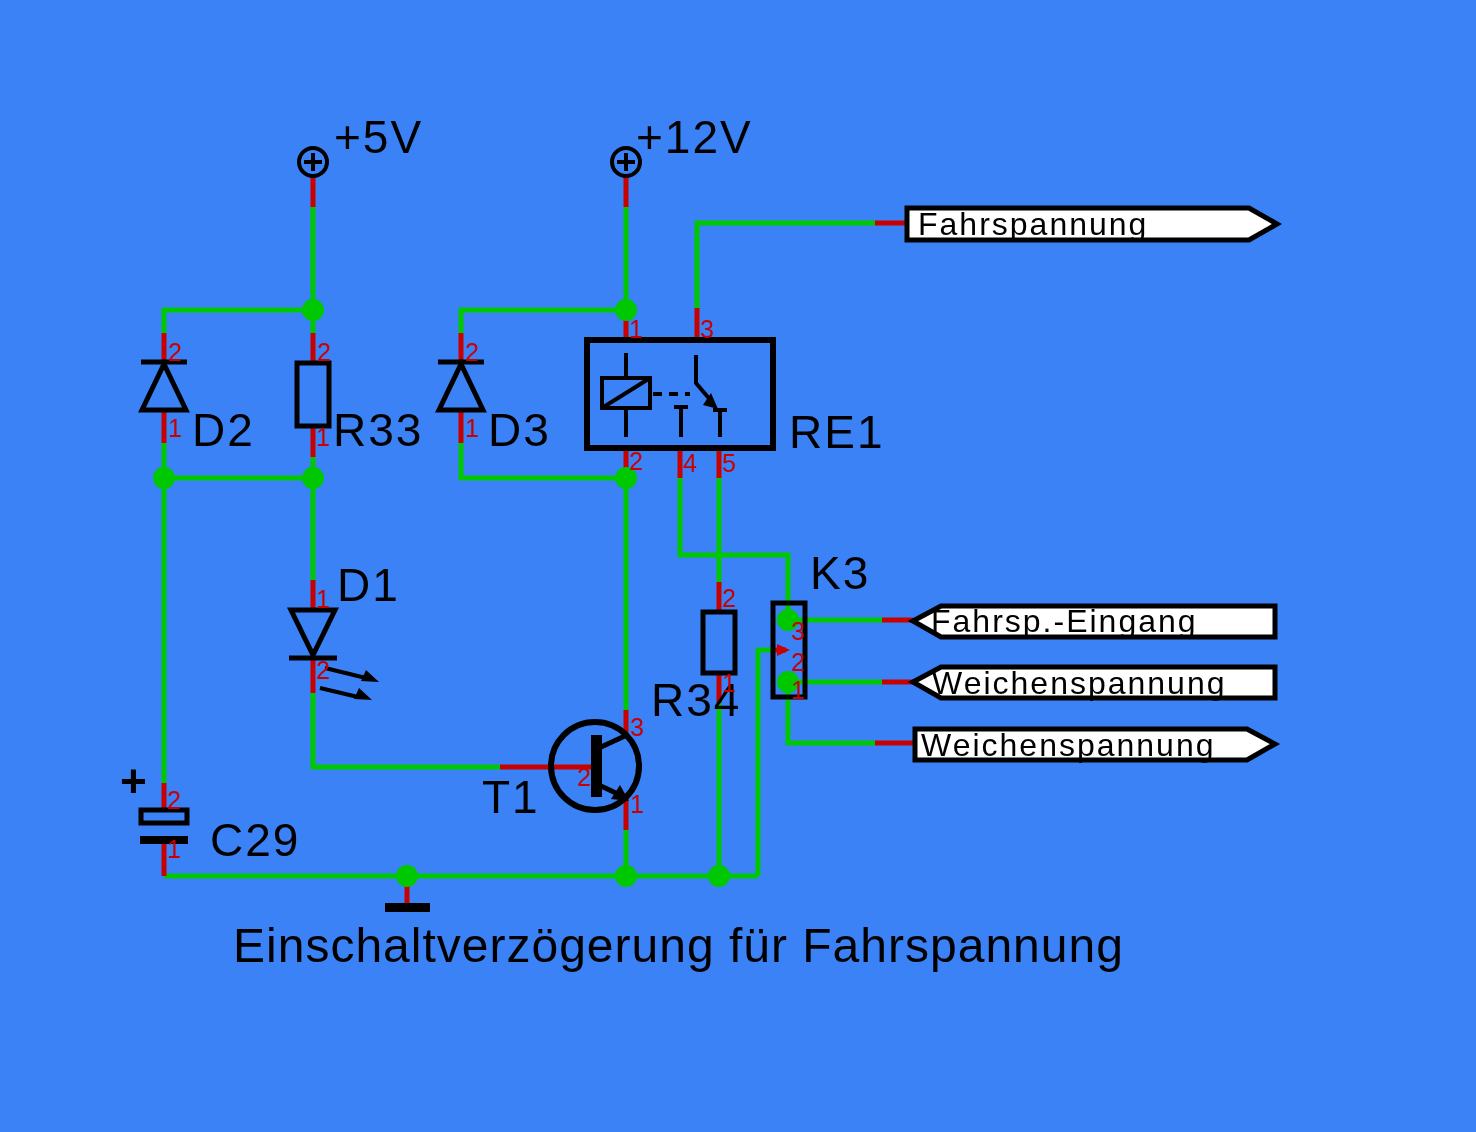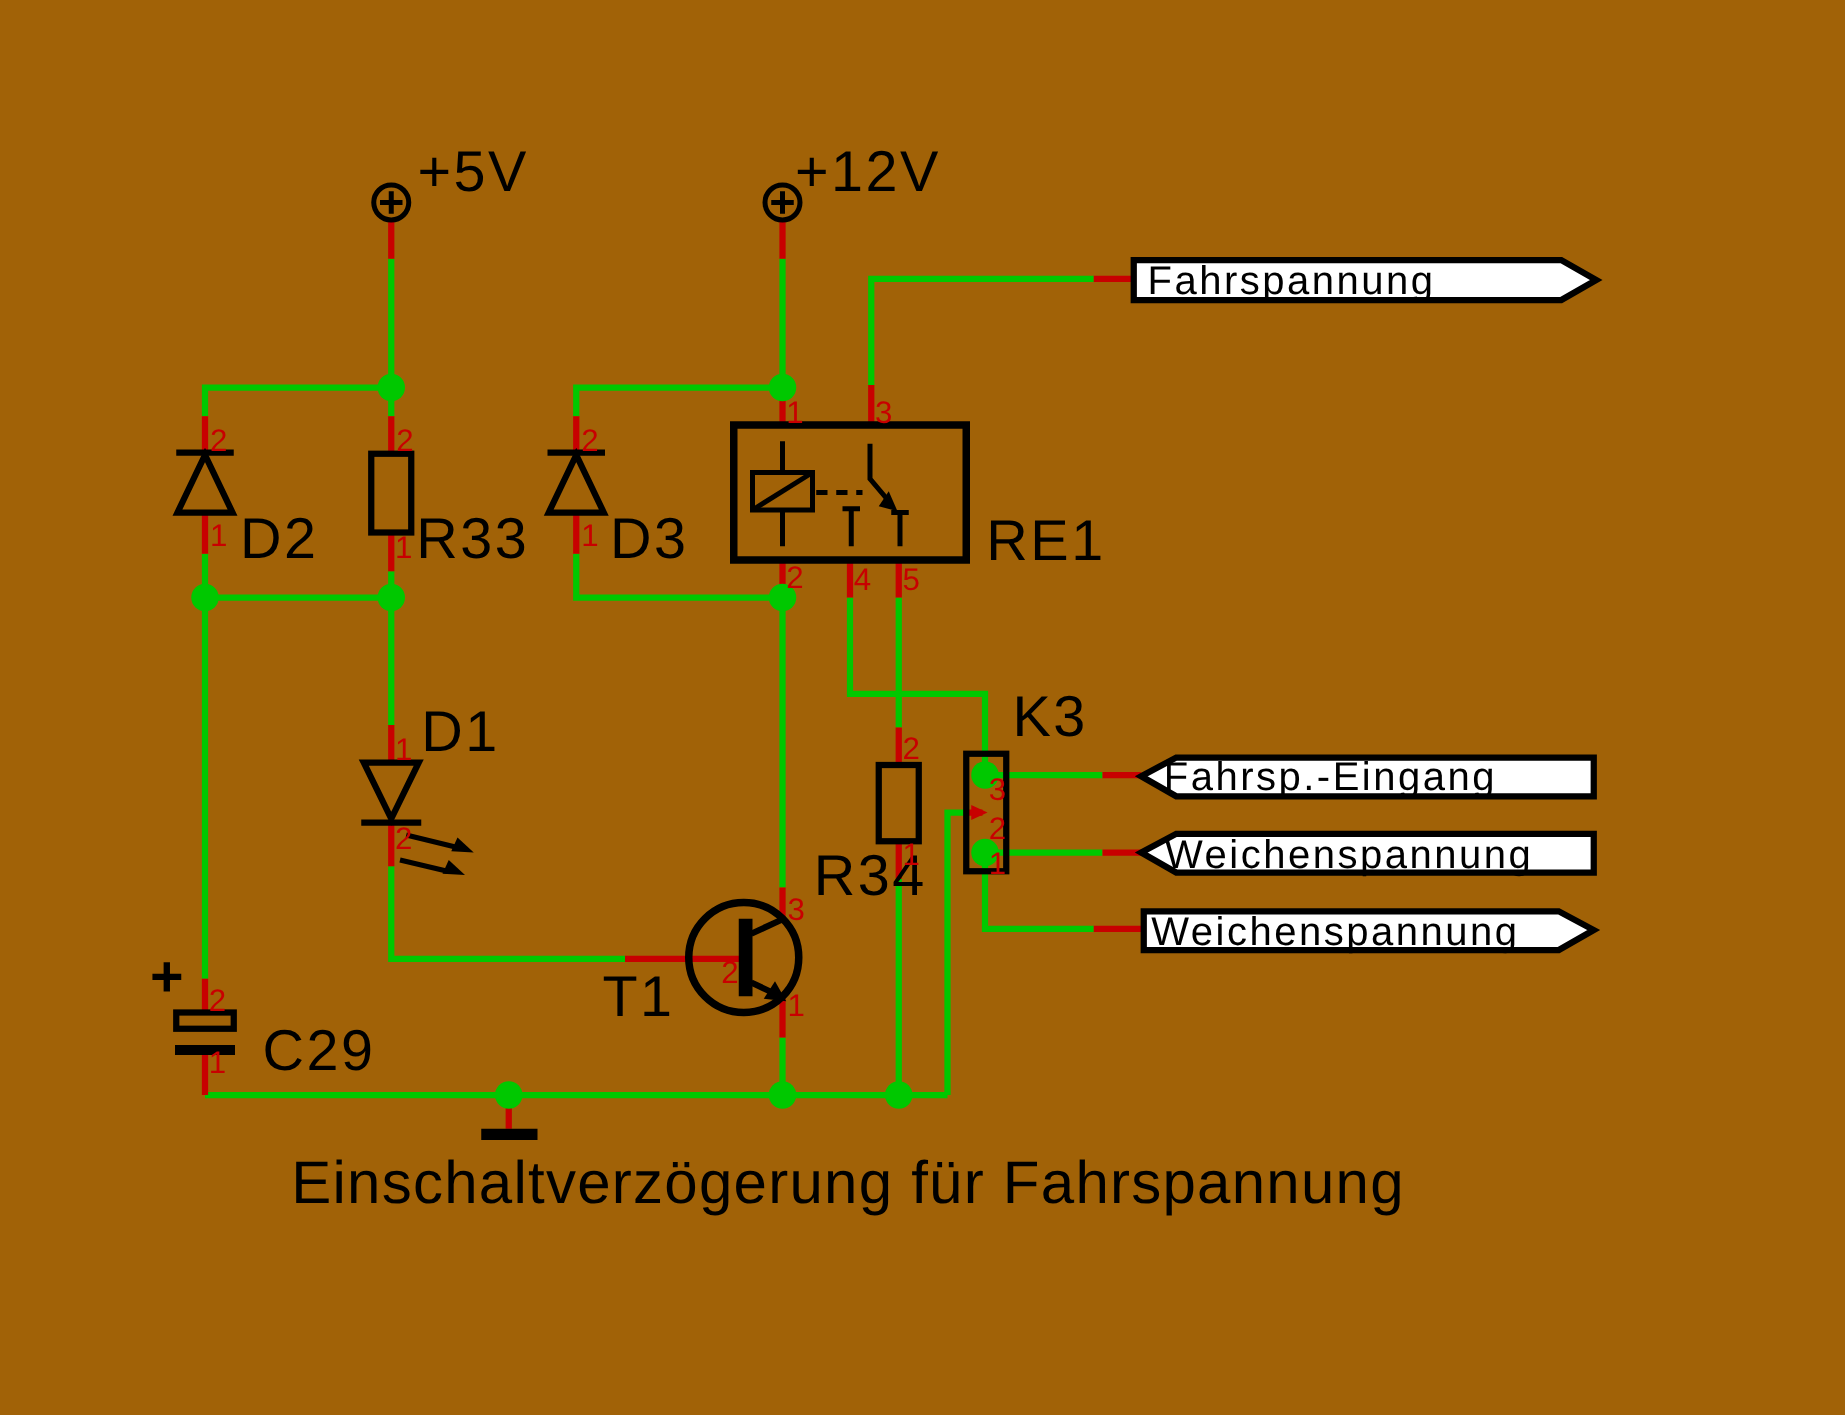--- a/index.html
+++ b/index.html
@@ -3,7 +3,7 @@
 <meta charset="utf-8">
 <style>
   html,body{margin:0;padding:0;background:#fff;}
-  #stage{position:relative;width:1476px;height:1132px;background:#a16207;overflow:hidden;}
+  #stage{position:relative;width:1476px;height:1132px;background:#3b82f6;overflow:hidden;}
   svg{display:block;}
   .w{stroke:#00C800;stroke-width:5;fill:none;}
   .p{stroke:#C80000;stroke-width:5;fill:none;}

